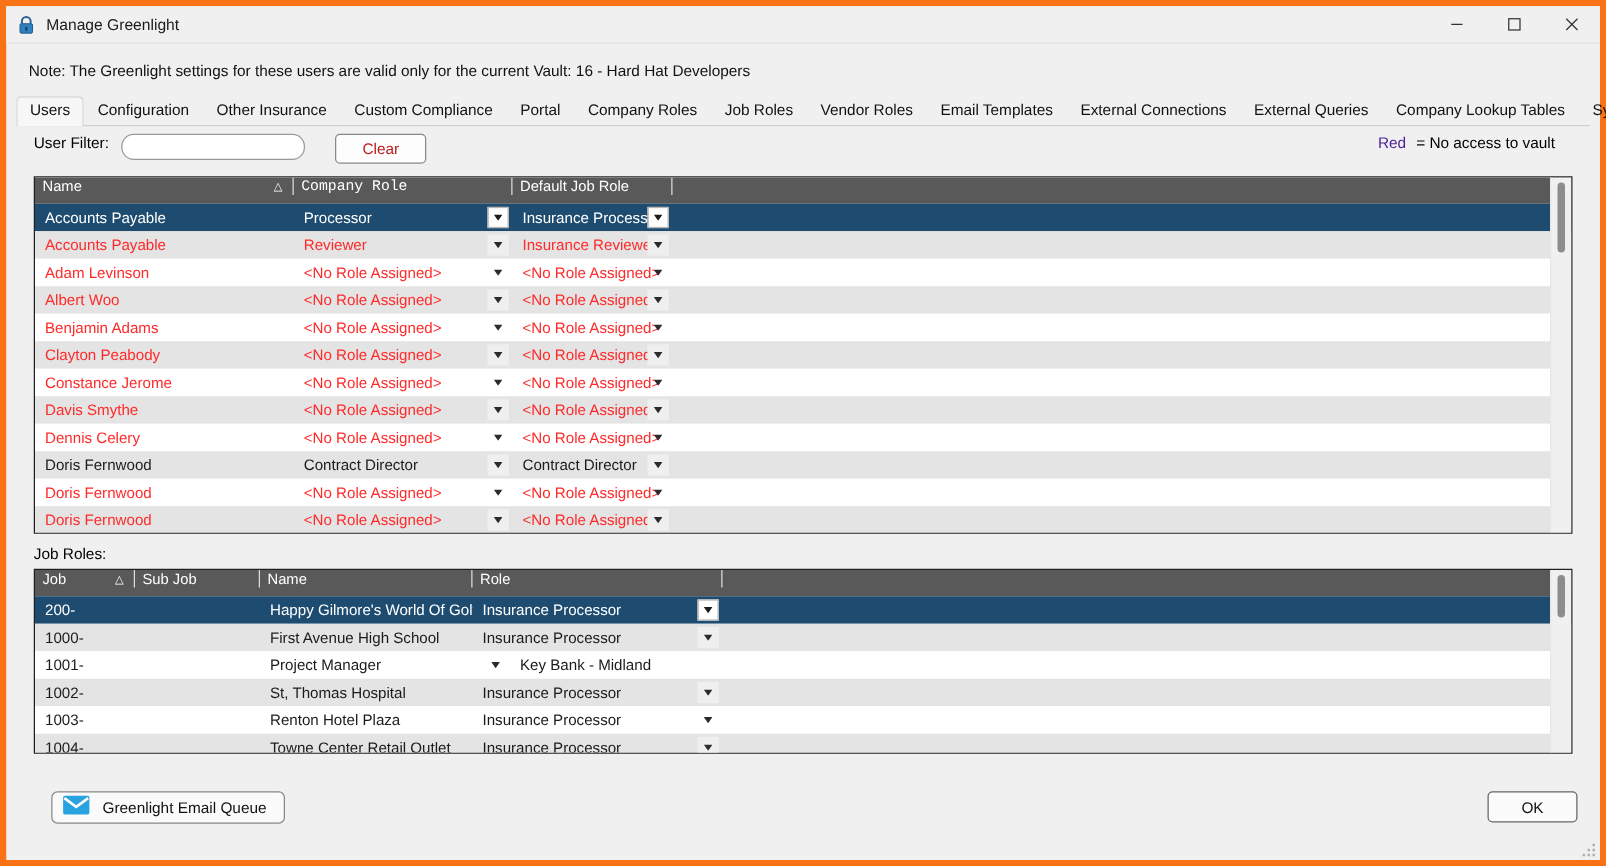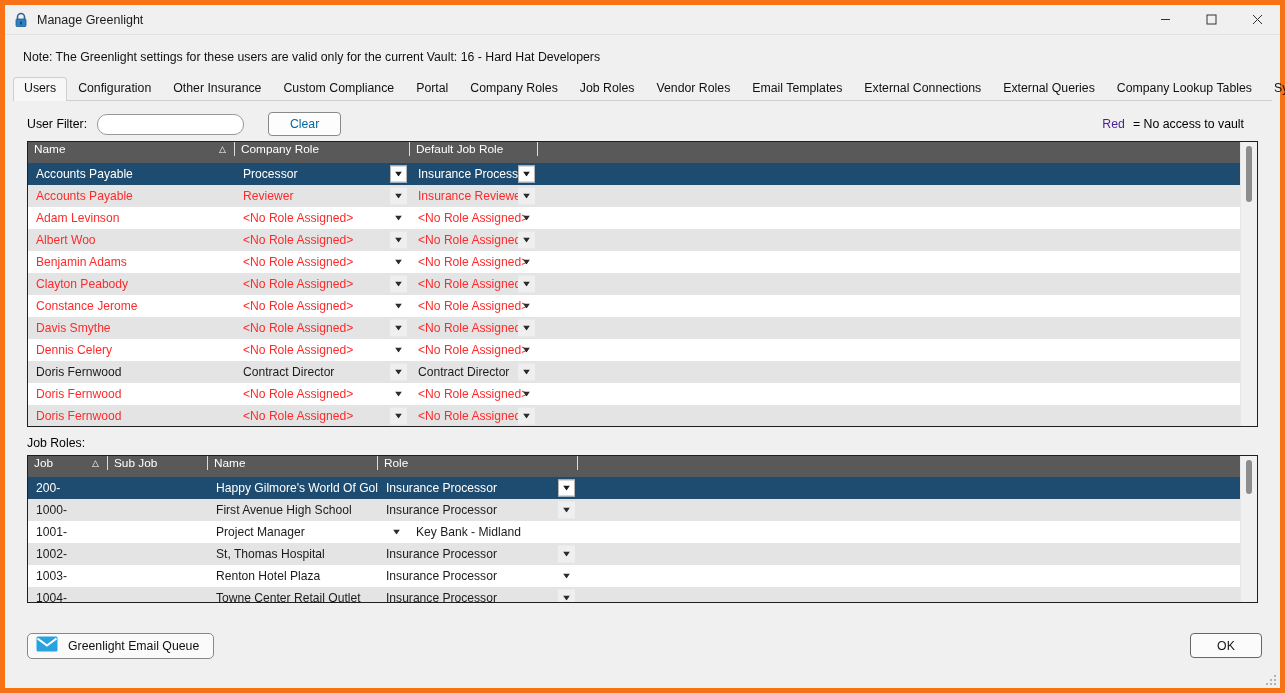--- a/index.html
+++ b/index.html
@@ -83,7 +83,7 @@
     flex: none;
     height: 34px;
     display: flex;
-    align-items: center;
+    align-items: flex-start;
     padding: 0 18px 0 22px;
     margin-top: 6px;
   }

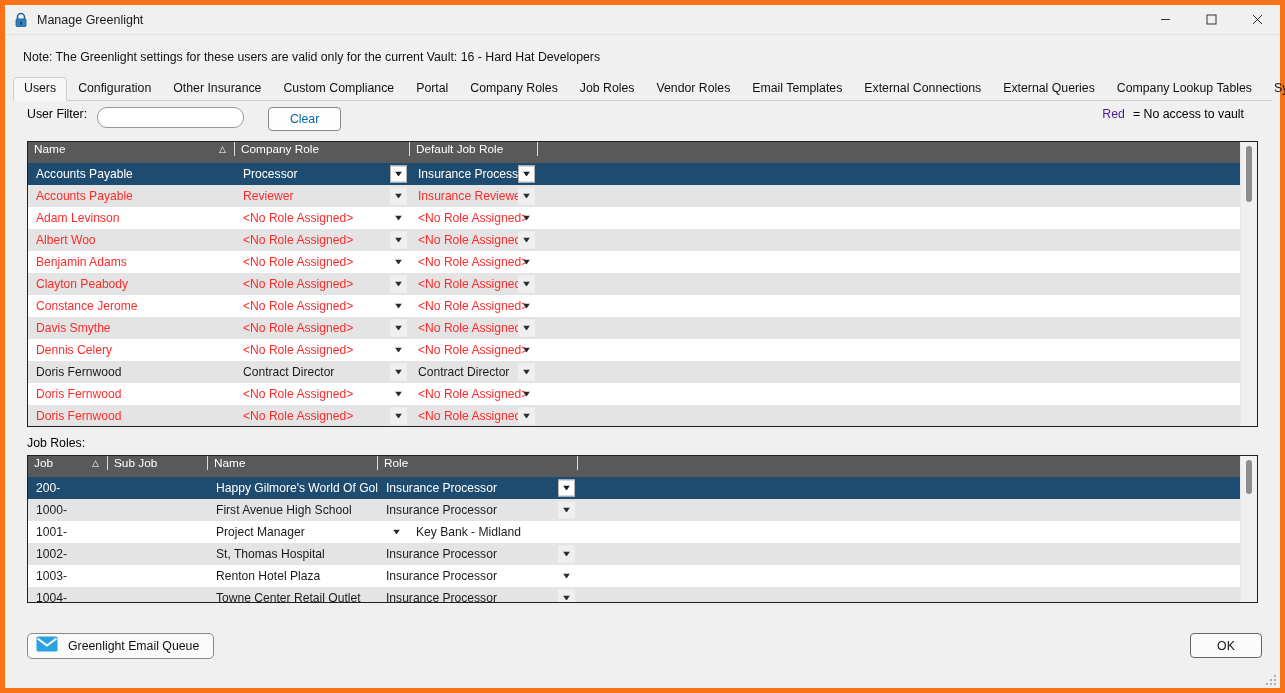--- a/index.html
+++ b/index.html
@@ -106,7 +106,7 @@
     background: #fdfdfd;
     font-family: "Liberation Sans", sans-serif;
     font-size: 12.3px;
-    color: #0369a1;
+    color: #b91c1c;
     cursor: pointer;
   }
   .legend {

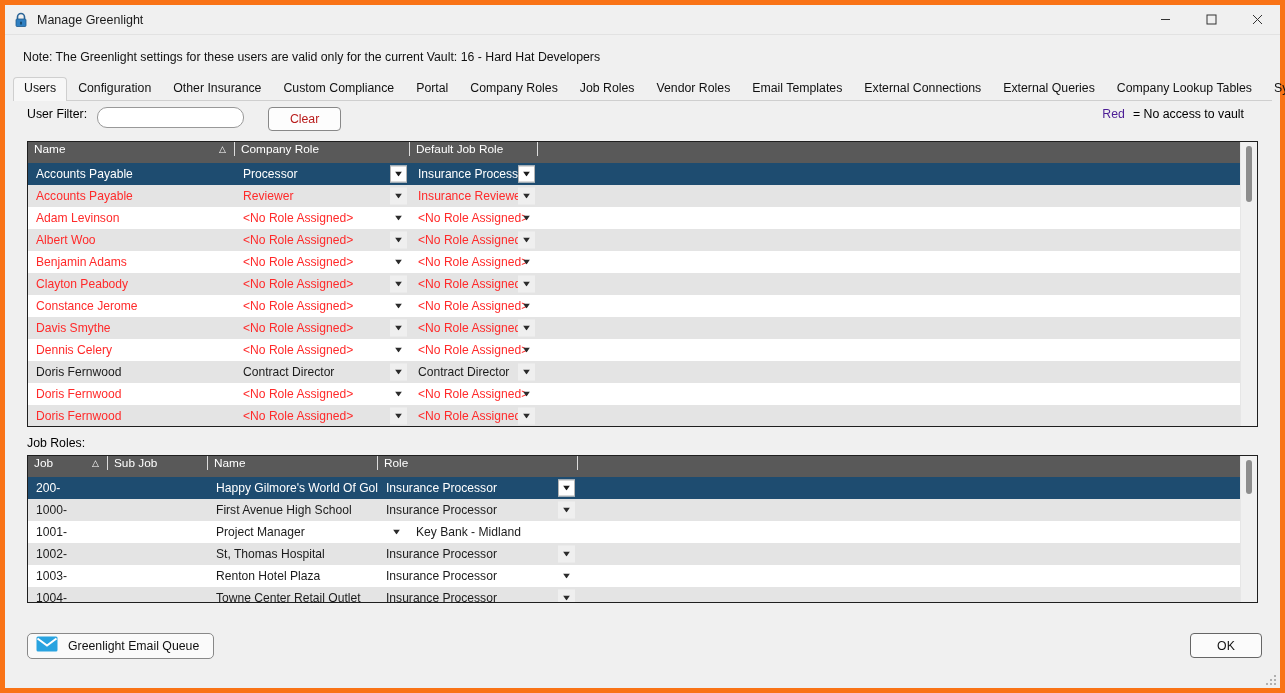--- a/index.html
+++ b/index.html
@@ -327,7 +327,7 @@
           <span>Name</span>
           <span class="sortmark">△</span>
         </div>
-        <div class="hc" style="width: 175px;">
+        <div class="hc" style="width: 175px; font-family: Liberation Mono, monospace;">
           <span>Company Role</span>
         </div>
         <div class="hc" style="width: 128px;">

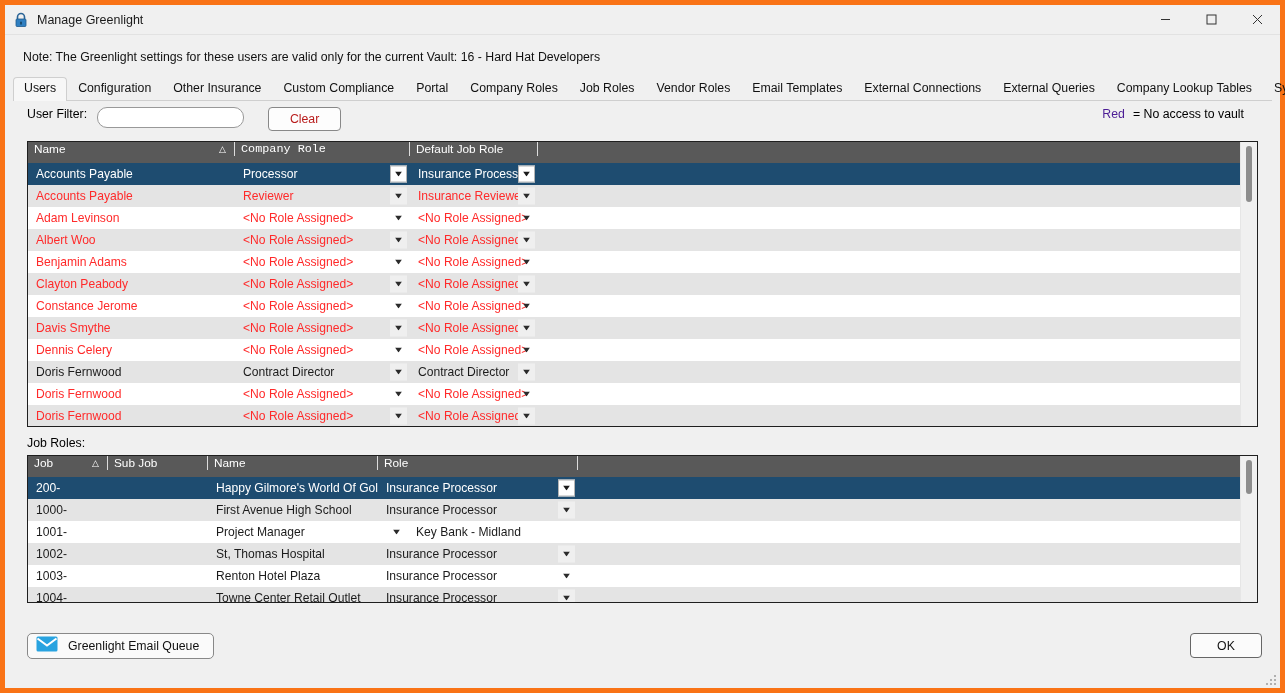--- a/index.html
+++ b/index.html
@@ -218,7 +218,7 @@
     flex: 1;
     display: flex;
     align-items: center;
-    padding: 0 18px 0 22px;
+    padding: 0 18px 0 36px;
     position: relative;
     gap: 48px;
   }

